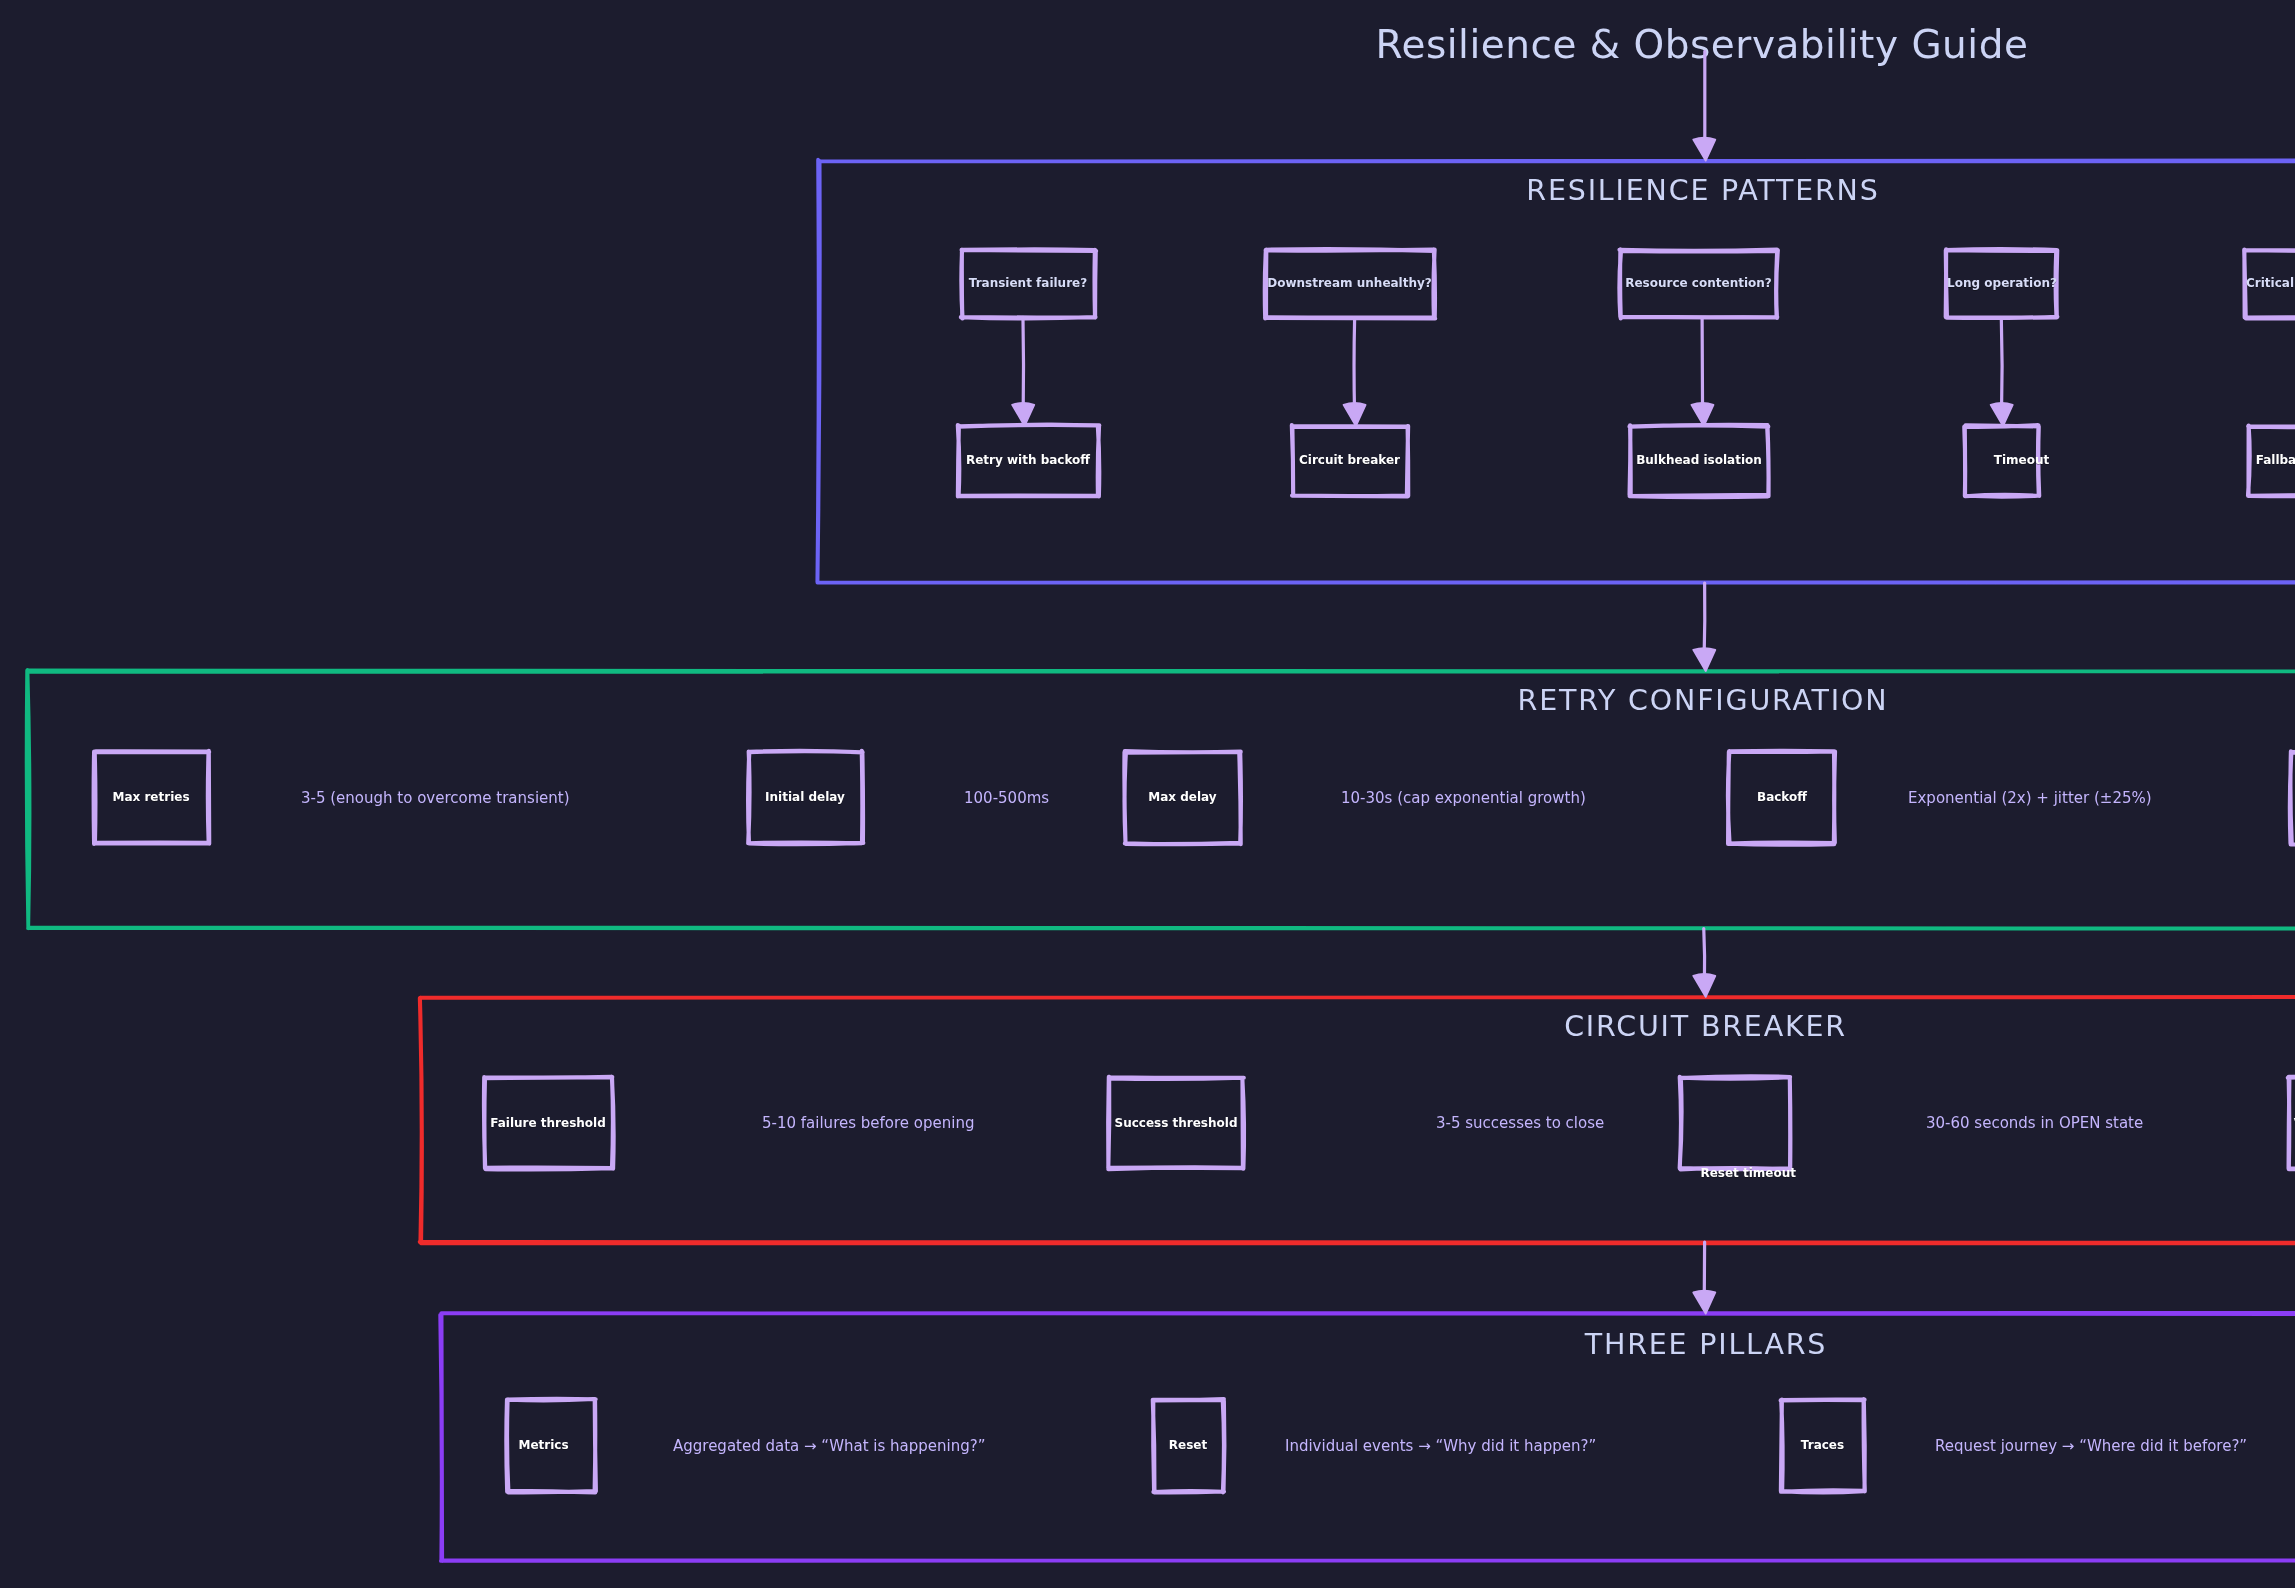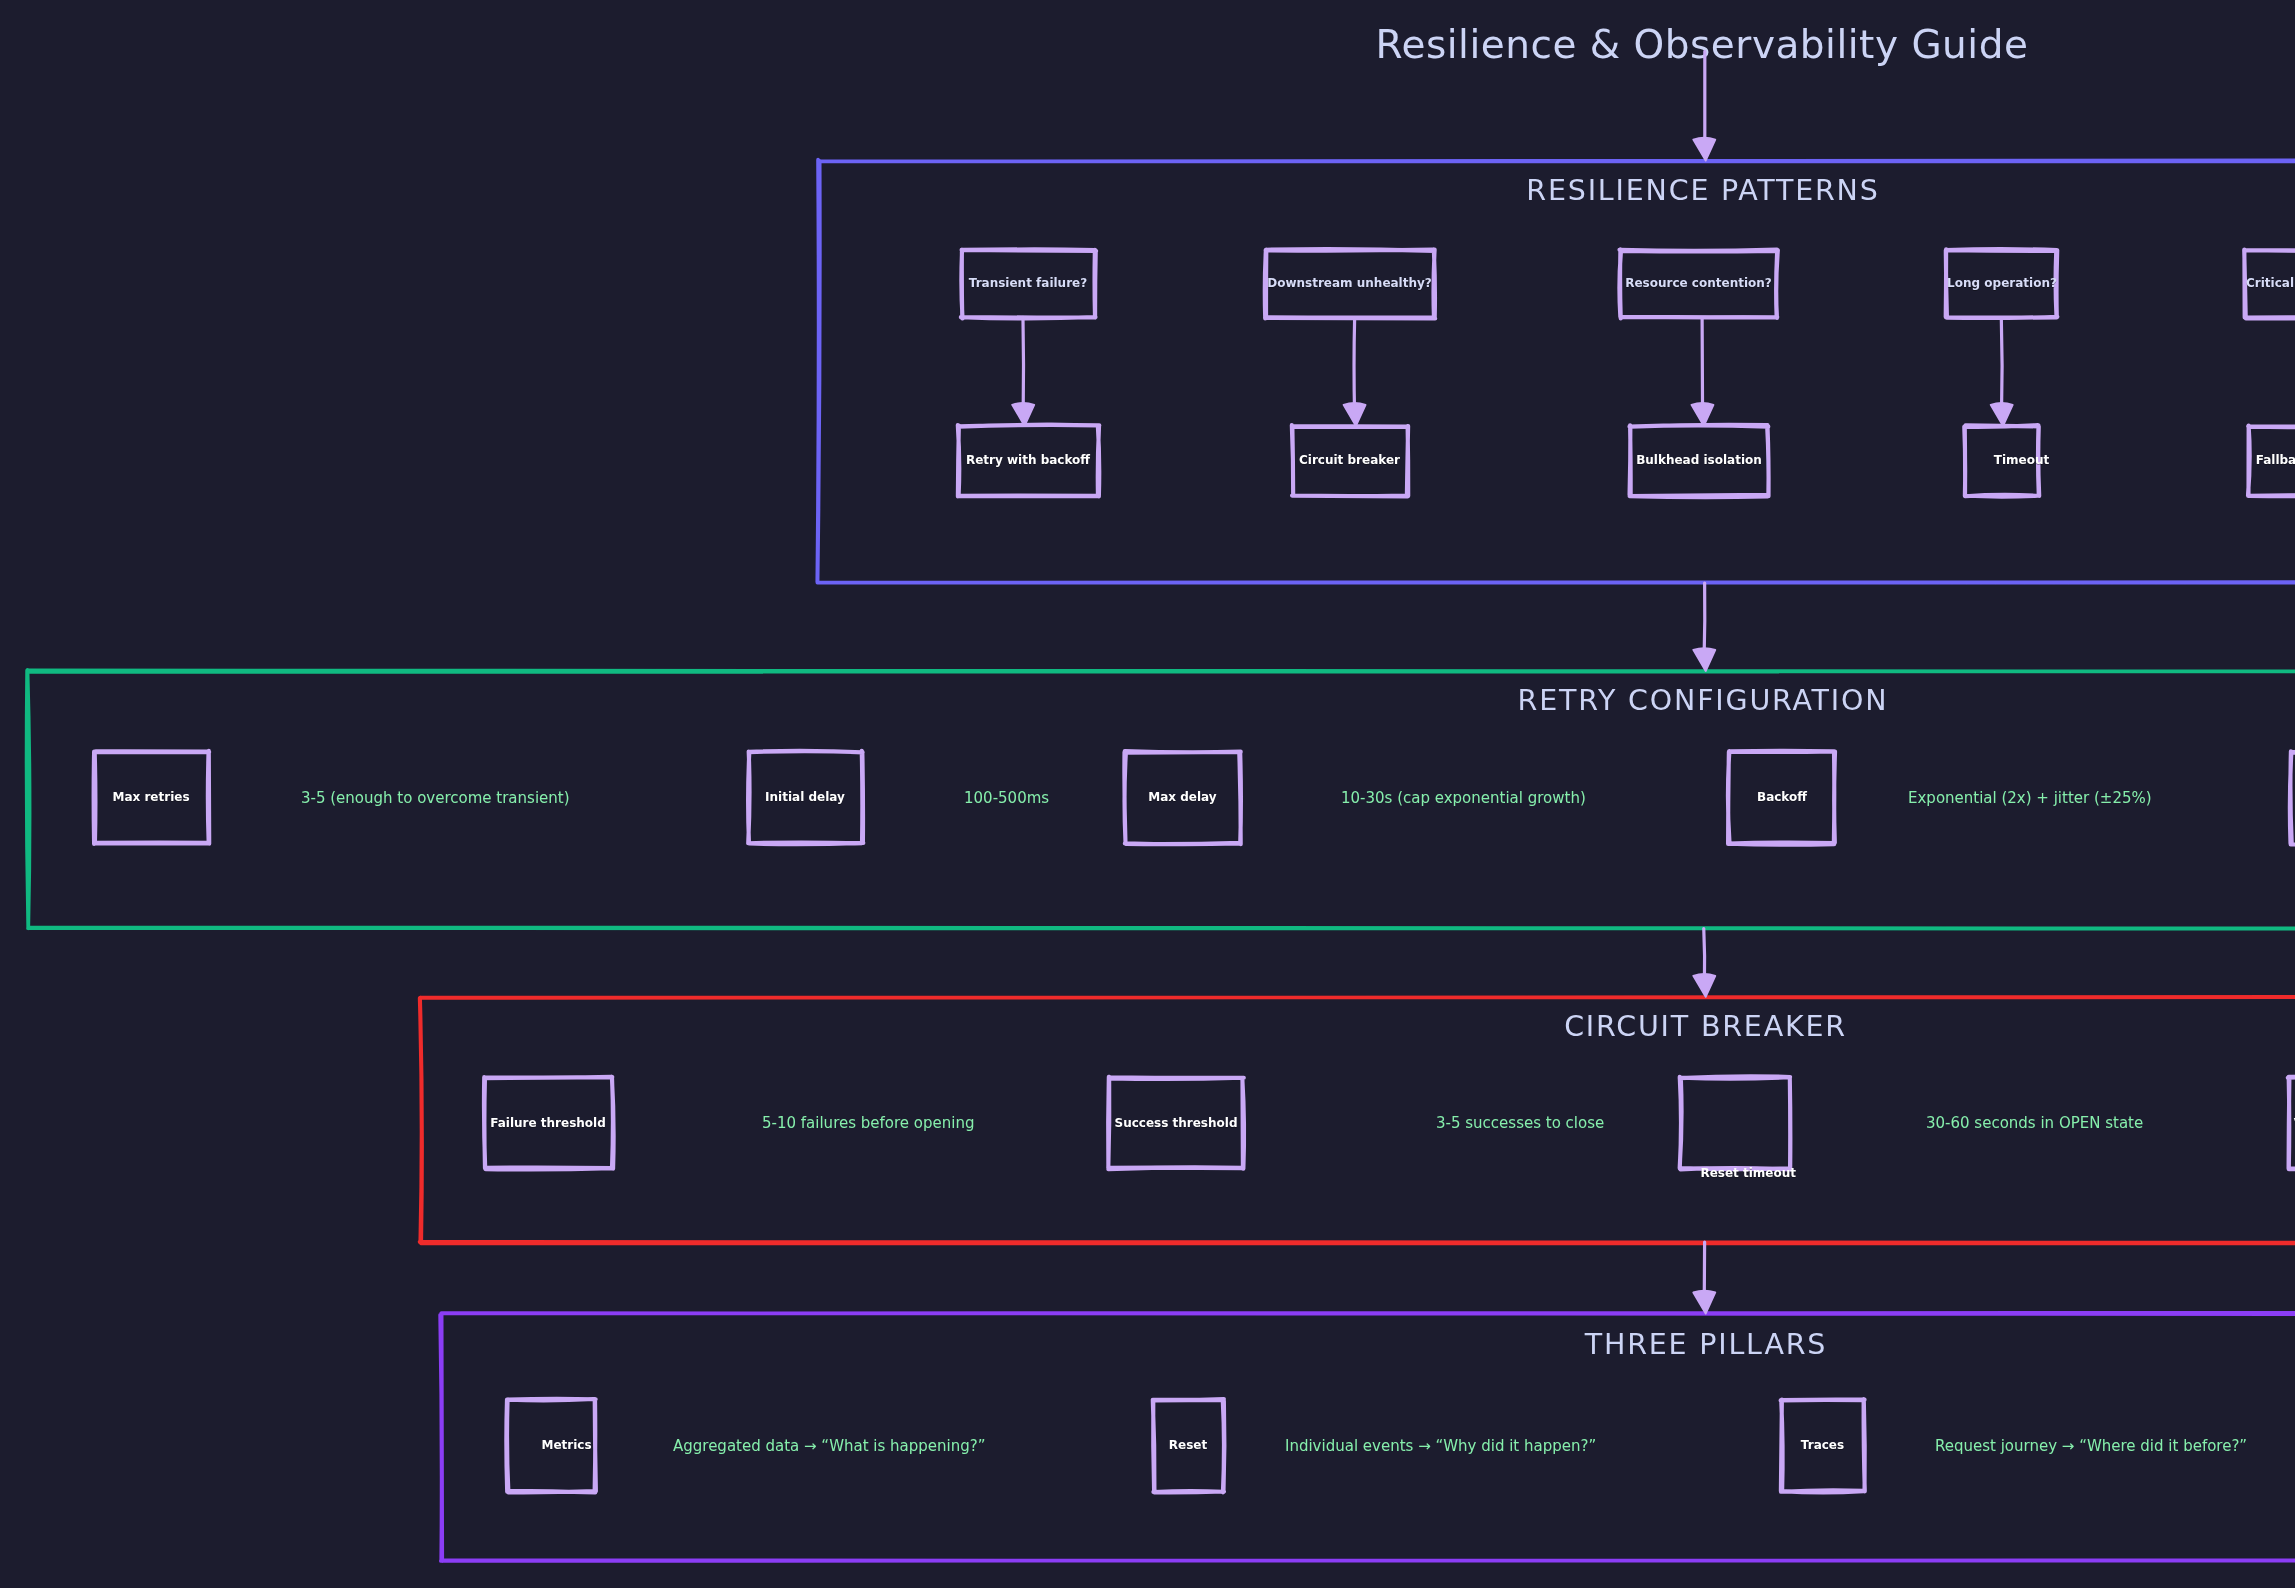--- a/index.html
+++ b/index.html
@@ -60,7 +60,7 @@
   
   .desc{
     position:absolute;
-    color:#86efac;
+    color:#c4b5fd;
     font-size:15px;
     white-space:nowrap;
     z-index:4;

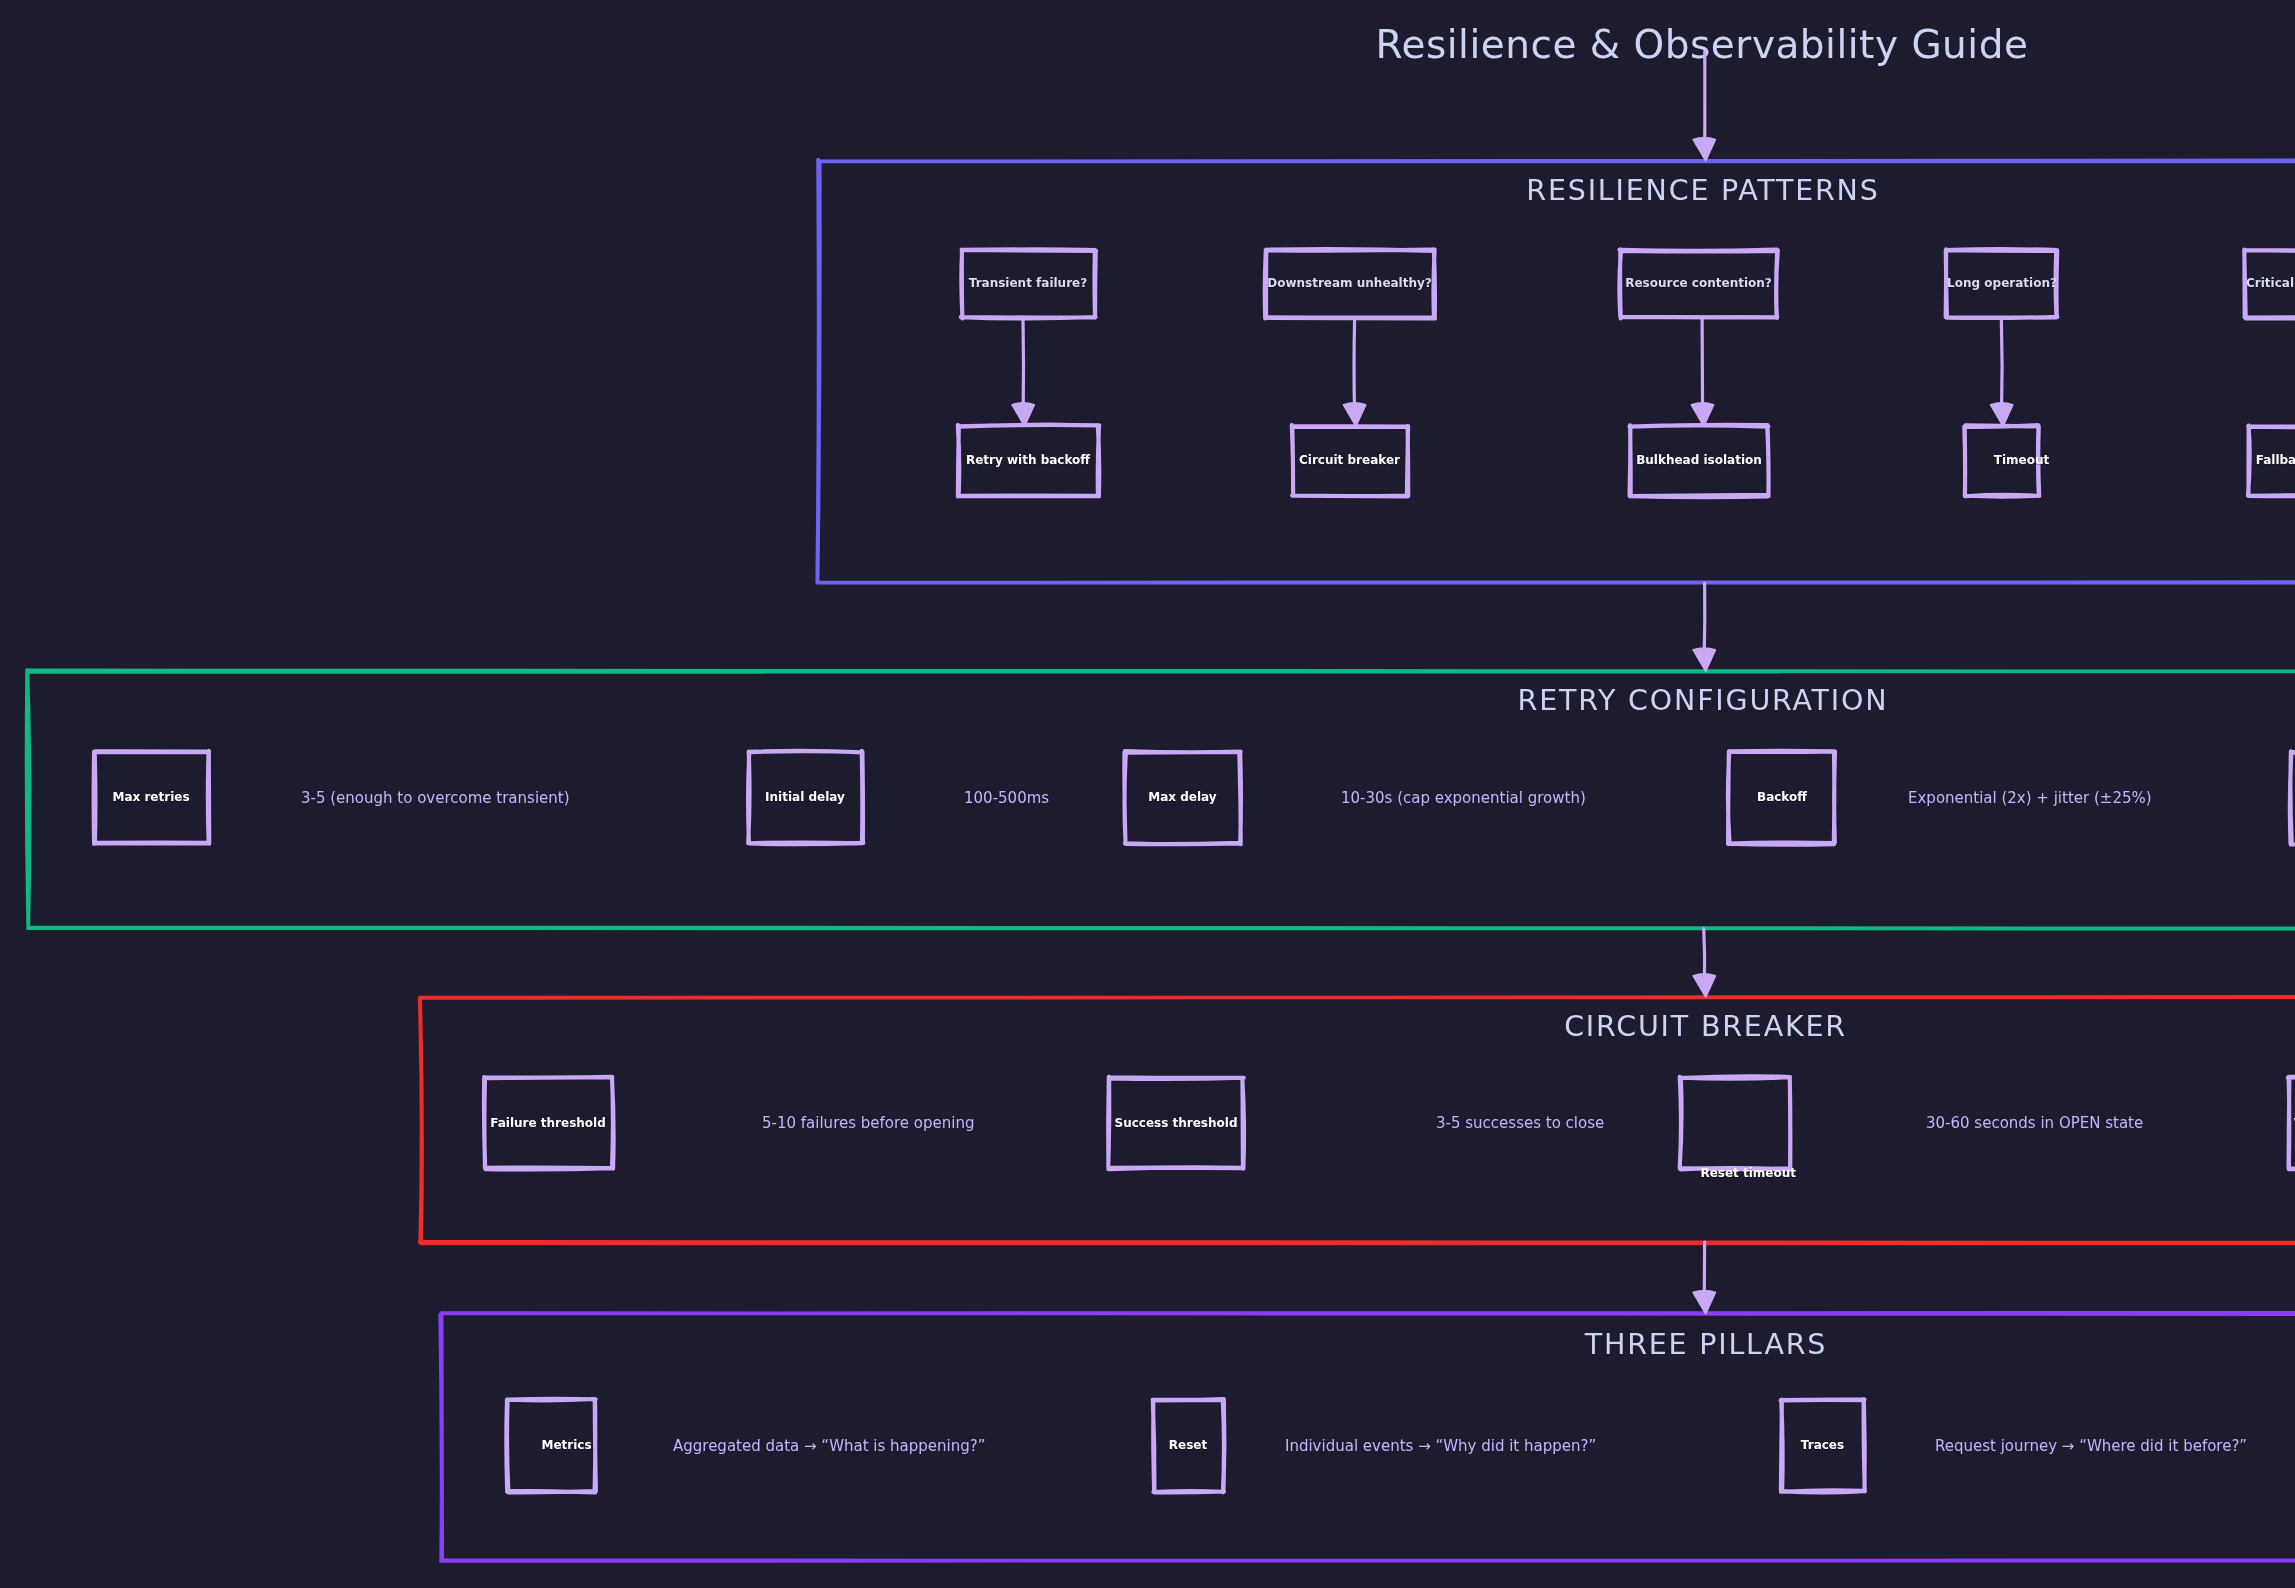--- a/index.html
+++ b/index.html
@@ -265,7 +265,7 @@
           <path d="M3879.096270084892,3050.7520070088804 Q3967.8360712541435,3048.3963501469216 4061.2322144523414,3049.607052326951 M4059.111372471373,3048.462620258547 Q4058.692690135768,3152.9836285151464 4061.7144495266093,3249.4875087744963 M4058.849918365874,3249.311046720162 Q3967.409186364342,3254.8596718953268 3879.931886197036,3249.0416827206695 M3878.8585754636947,3248.728974581104 Q3880.441240074784,3146.433237791729 3881.09143102313,3049.3012704855305 M3878.2526521683917,3051.3726054445715 Q3969.956371786518,3048.763868810499 4059.7213768967063,3051.0214619650606 M4059.576548100252,3050.2937169085694 Q4062.6984179055776,3152.2300255332284 4061.1418747916546,3248.8576855663478 M4059.1736203288538,3248.128870010436 Q3968.6015763895593,3245.060133934049 3879.073221326374,3250.3614573489695 M3881.6010642068463,3248.6285700800963 Q3884.479240183476,3153.6113822500274 3879.6140152223475,3050.6930017483855 " fill="none" stroke="#c9a8f5" stroke-width="9" stroke-linecap="round" stroke-linejoin="round"></path>
         </svg>
         <div class="cluster-title" style="top: 1328px; left: 441px; width: 2530px;">THREE PILLARS</div>
-        <div class="node" style="left: 523px; top: 1400px; width: 87px; height: 92px;">Metrics</div>
+        <div class="node" style="left: 500px; top: 1400px; width: 87px; height: 92px;">Metrics</div>
         <div class="desc" style="left: 673px; top: 1446px;">Aggregated data → “What is happening?”</div>
         <div class="node" style="left: 1153px; top: 1400px; width: 70px; height: 92px;">Reset</div>
         <div class="desc" style="left: 1285px; top: 1446px;">Individual events → “Why did it happen?”</div>

